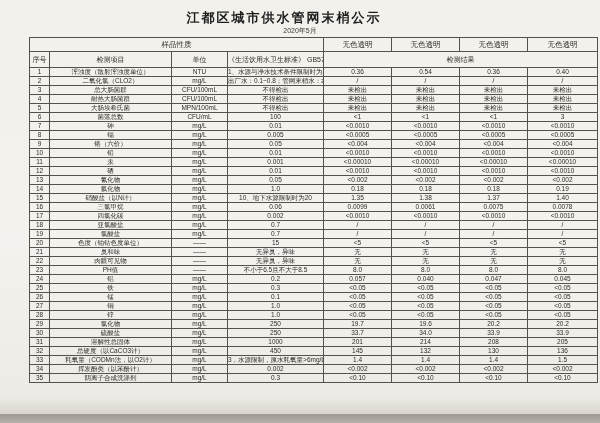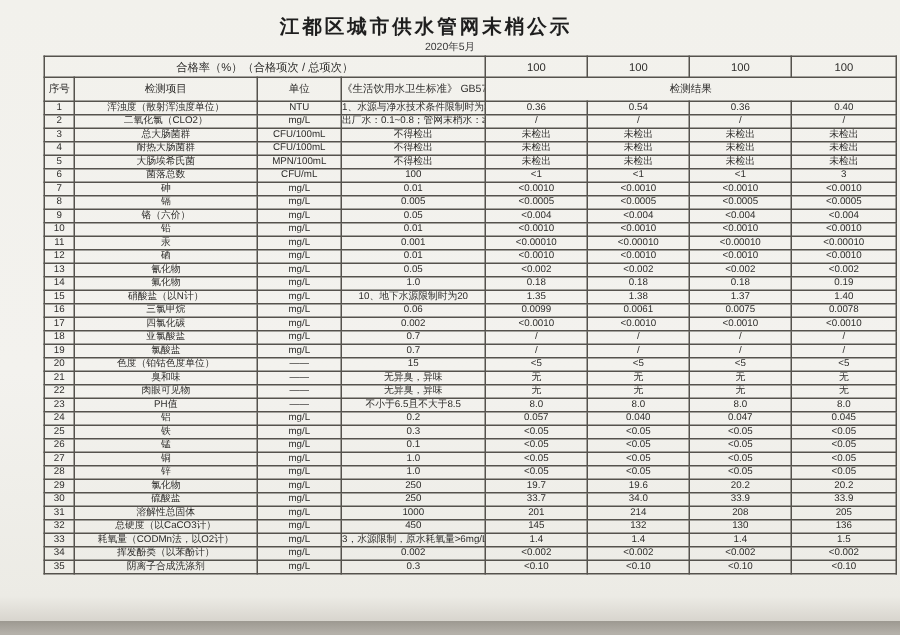--- a/index.html
+++ b/index.html
@@ -62,6 +62,13 @@
   </colgroup>
   <tbody id="report-body">
       <tr class="info-row">
+        <td colspan="4">样品性质</td>
+        <td>无色透明</td>
+        <td>无色透明</td>
+        <td>无色透明</td>
+        <td>无色透明</td>
+      </tr>
+      <tr class="info-row">
         <td colspan="4">合格率（%）（合格项次 / 总项次）</td>
         <td>100</td>
         <td>100</td>

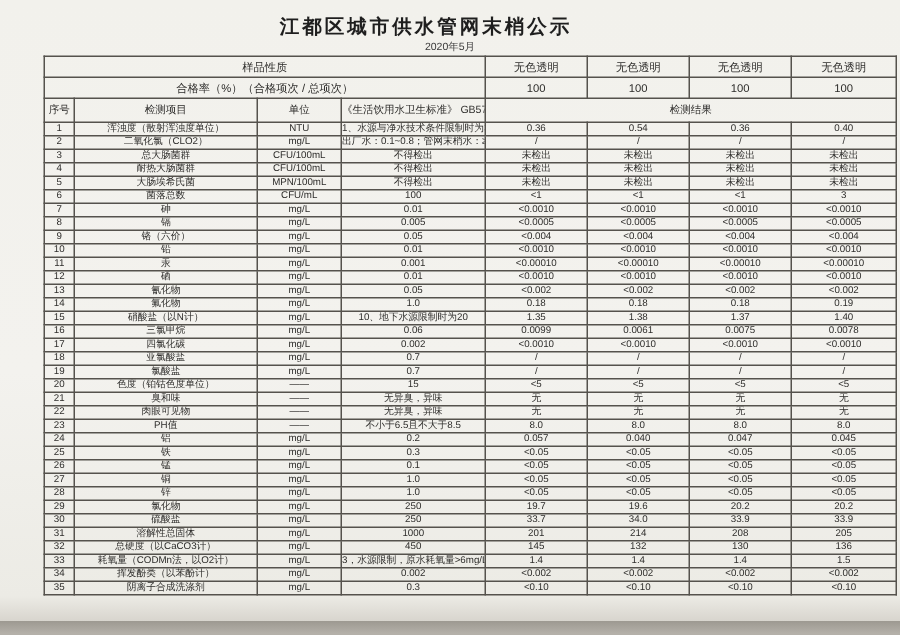--- a/index.html
+++ b/index.html
@@ -68,13 +68,6 @@
         <td>无色透明</td>
         <td>无色透明</td>
       </tr>
-      <tr class="info-row">
-        <td colspan="4">合格率（%）（合格项次 / 总项次）</td>
-        <td>100</td>
-        <td>100</td>
-        <td>100</td>
-        <td>100</td>
-      </tr>
       <tr class="colhead-row">
         <td>序号</td>
         <td>检测项目</td>

